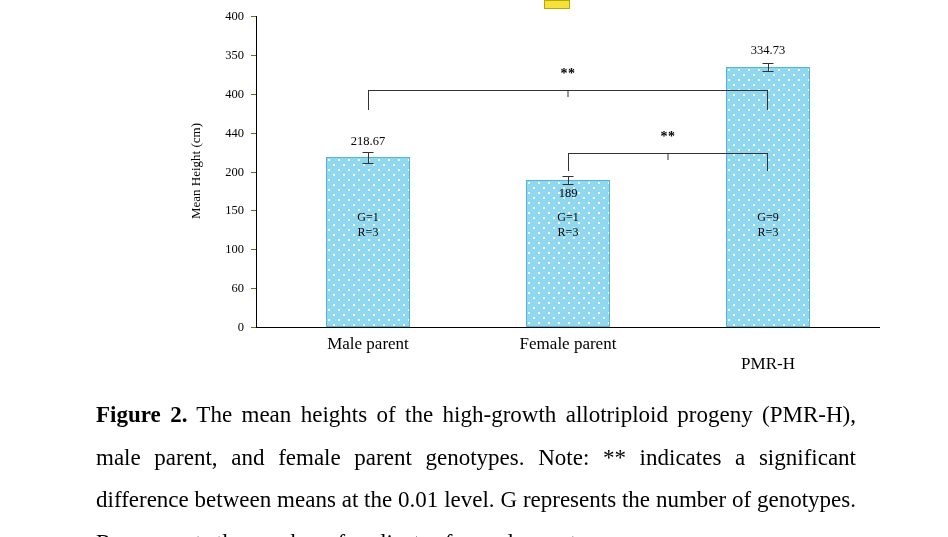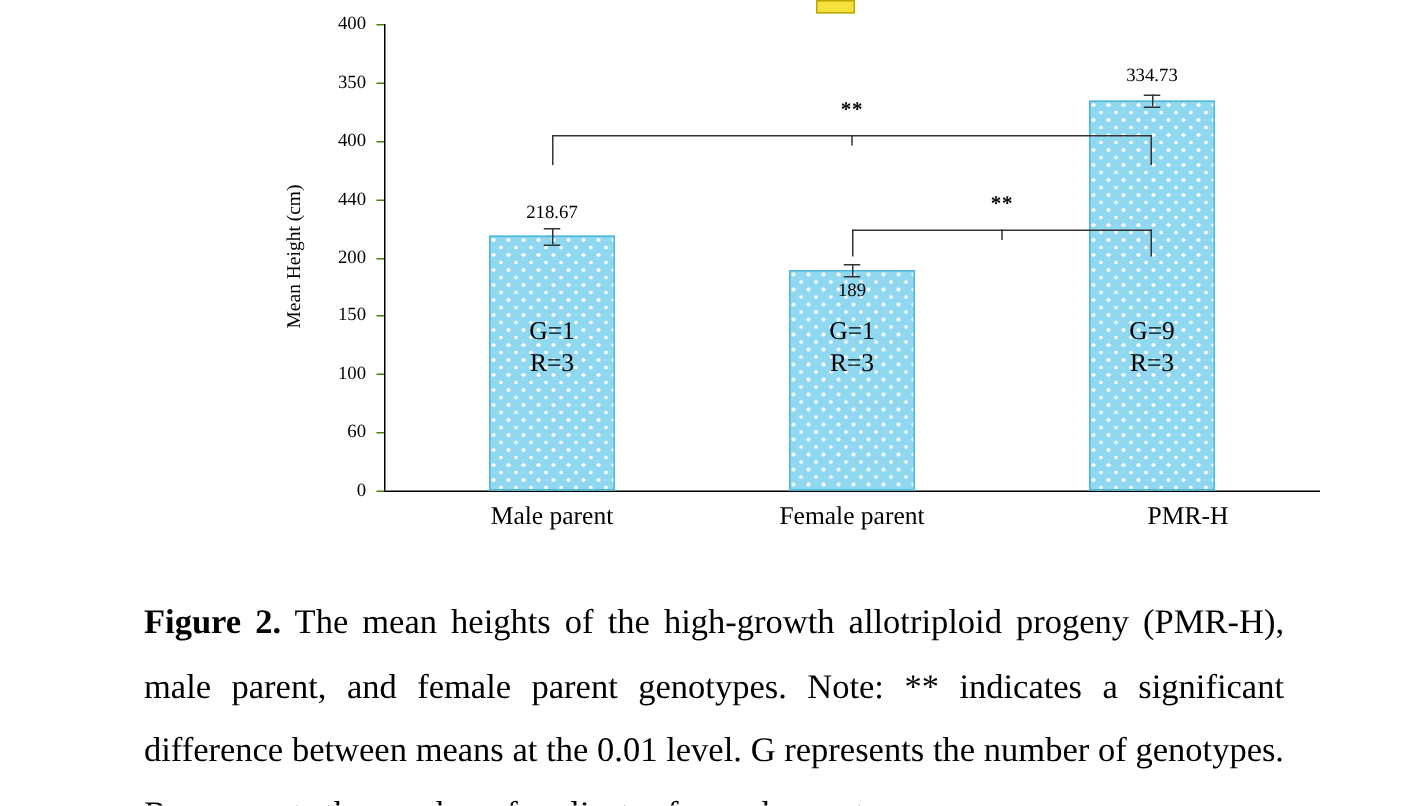--- a/index.html
+++ b/index.html
@@ -112,7 +112,7 @@
   .bar-inner-text {
     position: absolute;
     transform: translateX(-50%);
-    font-size: 17px;
+    font-size: 12px;
     line-height: 1.25;
     text-align: center;
     white-space: nowrap;

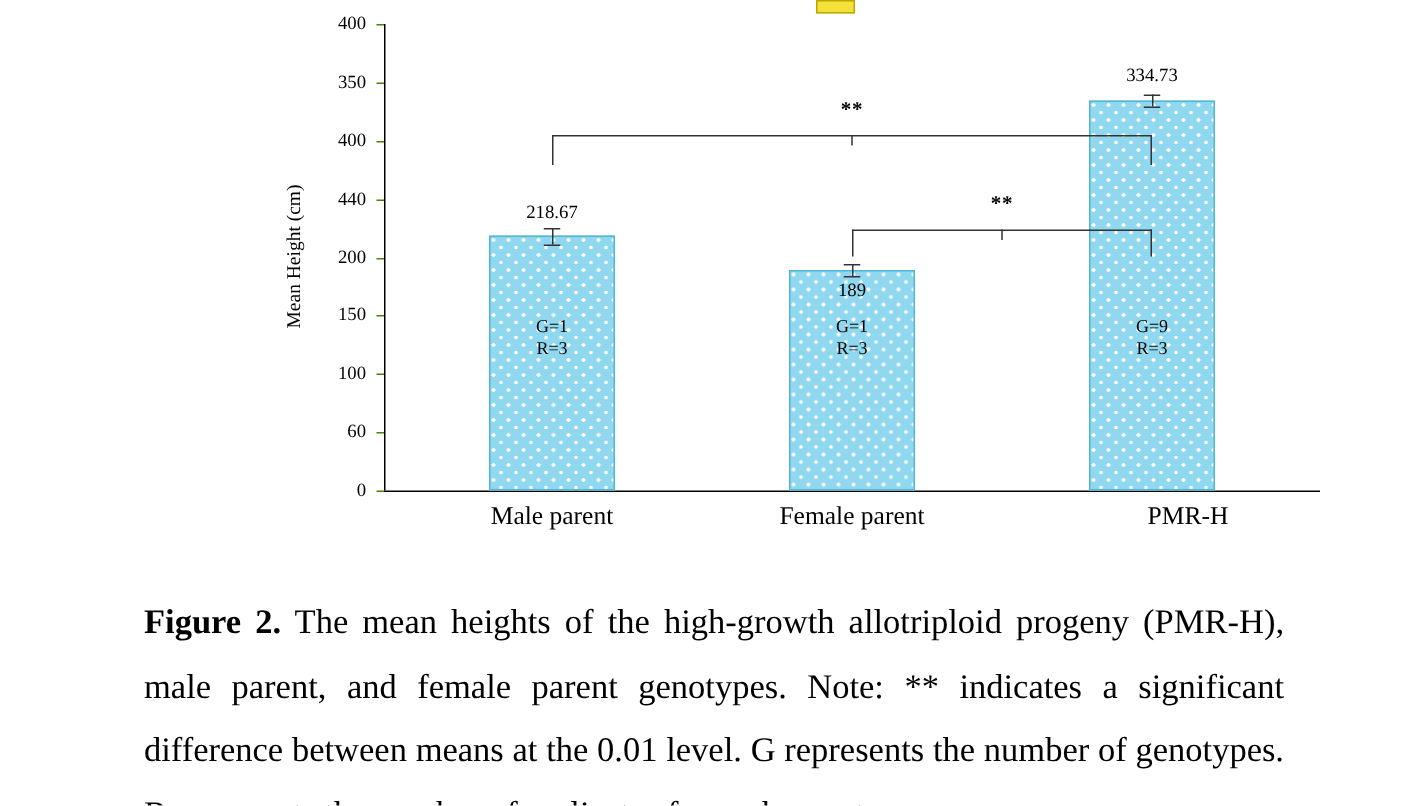--- a/index.html
+++ b/index.html
@@ -250,7 +250,7 @@
       <div>G=9</div>
       <div>R=3</div>
     </div>
-    <div class="cat-label" style="left:536px;">PMR-H</div>
+    <div class="cat-label" style="left:512px;margin-top:20px;">PMR-H</div>
 
     <div class="sig-bracket" style="left:112px; top:74px; width:400px; height:20px;"></div>
     <div class="sig-nub" style="left:312px; top:74px;"></div>

